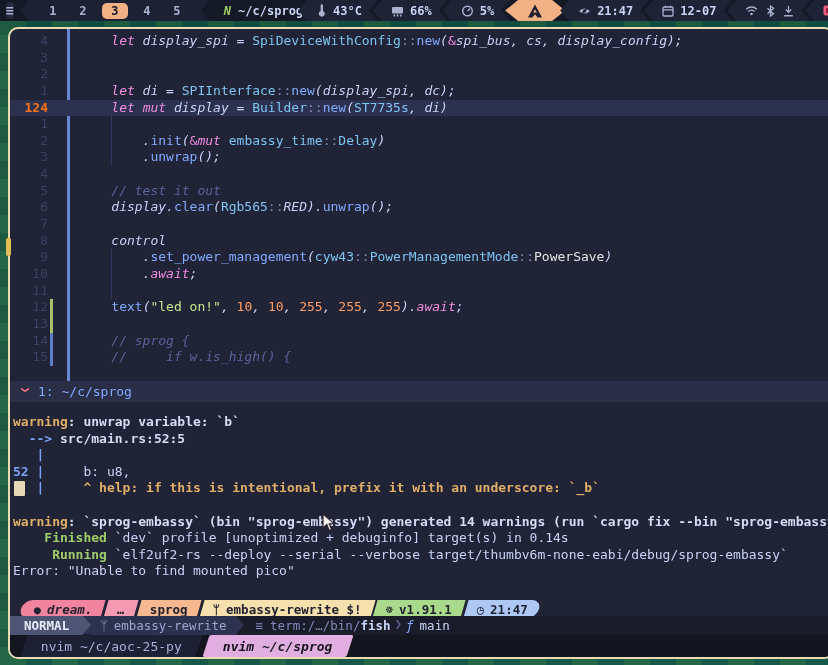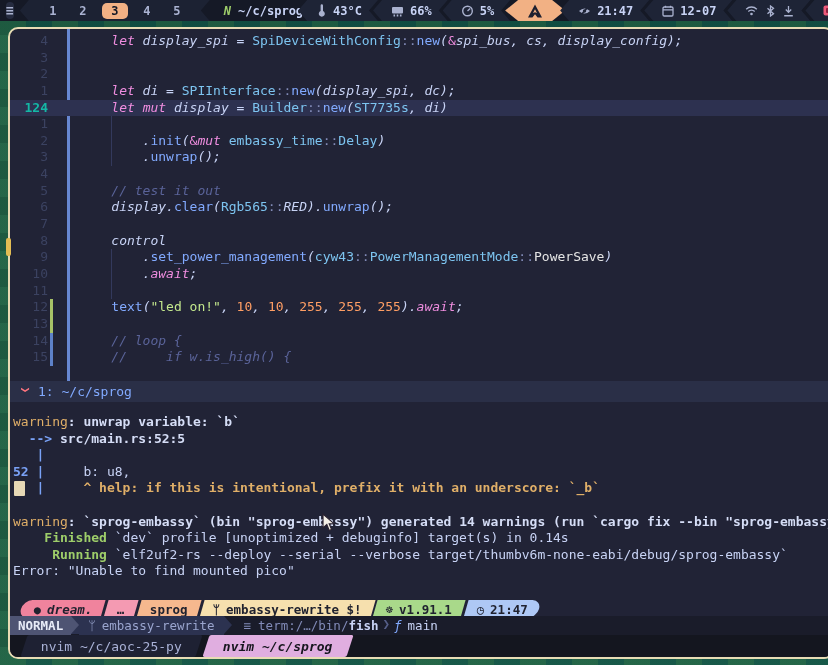--- a/index.html
+++ b/index.html
@@ -50,7 +50,7 @@
   .ed-row.cur { background:#2d3150; }
   .ed-row.g::after { content:''; position:absolute; left:101px; top:0; bottom:0; width:1px; background:#33395c; }
   .gut { width:46px; padding-right:8px; text-align:right; color:#3b4261; flex:none; }
-  .cur .gut { color:#14b8a6; font-weight:bold; }
+  .cur .gut { color:#f97316; font-weight:bold; }
   .sign { width:11px; flex:none; position:relative; }
   .sign.add::before, .sign.change::before { content:''; position:absolute; left:-6px; top:0;
     bottom:0; width:3px; }

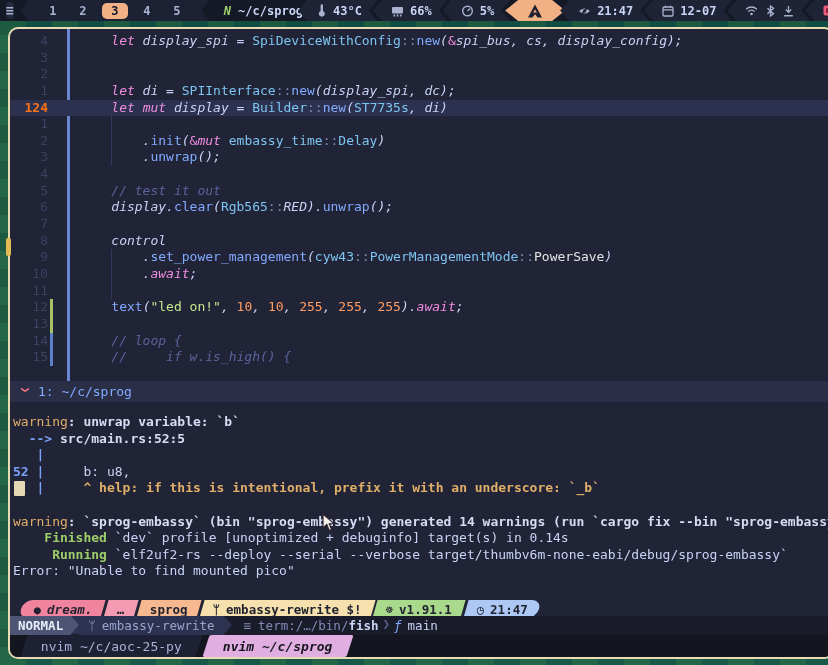--- a/index.html
+++ b/index.html
@@ -231,7 +231,7 @@
       <div class="ed-row g"><span class="gut">11</span><span class="sign"></span><span class="code"></span></div>
       <div class="ed-row"><span class="gut">12</span><span class="sign add"></span><span class="code"><span class="tk-txt">    </span><span class="tk-fn">text</span><span class="tk-txt">(</span><span class="tk-str">"led on!"</span><span class="tk-txt">, </span><span class="tk-num">10</span><span class="tk-txt">, </span><span class="tk-num">10</span><span class="tk-txt">, </span><span class="tk-num">255</span><span class="tk-txt">, </span><span class="tk-num">255</span><span class="tk-txt">, </span><span class="tk-num">255</span><span class="tk-txt">).</span><span class="tk-kw">await</span><span class="tk-txt">;</span></span></div>
       <div class="ed-row"><span class="gut">13</span><span class="sign add"></span><span class="code"></span></div>
-      <div class="ed-row"><span class="gut">14</span><span class="sign change"></span><span class="code"><span class="tk-txt">    </span><span class="tk-cmt">// loop {</span></span></div>
+      <div class="ed-row"><span class="gut">14</span><span class="sign change"></span><span class="code"><span class="tk-txt">    </span><span class="tk-cmt">// sprog {</span></span></div>
       <div class="ed-row"><span class="gut">15</span><span class="sign change"></span><span class="code"><span class="tk-txt">    </span><span class="tk-cmt">//     if w.is_high() {</span></span></div>
     </div>
 

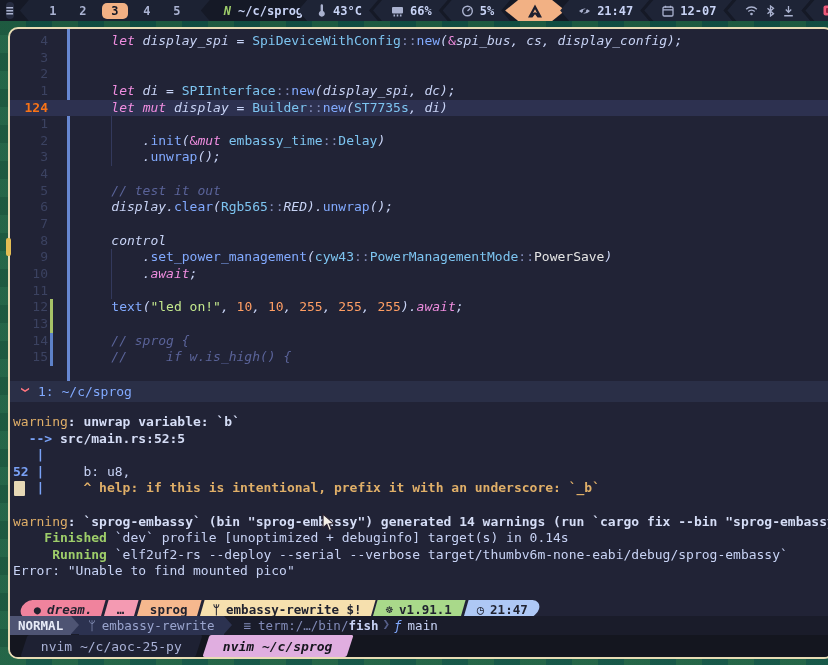--- a/index.html
+++ b/index.html
@@ -79,7 +79,7 @@
   
   .term { position:relative; flex:1; padding:12px 0 0 3px; font-size:13px; overflow:hidden; }
   .tm-row { height:16.6px; line-height:16.6px; white-space:pre; overflow:hidden; }
-  .tm-warn { color:#e0af68; font-weight:normal; }
+  .tm-warn { color:#e0af68; font-weight:bold; }
   .tm-b    { color:#d5ddf6; font-weight:bold; }
   .tm-pipe { color:#7aa2f7; font-weight:bold; }
   .tm-help { color:#e0af68; font-weight:bold; }

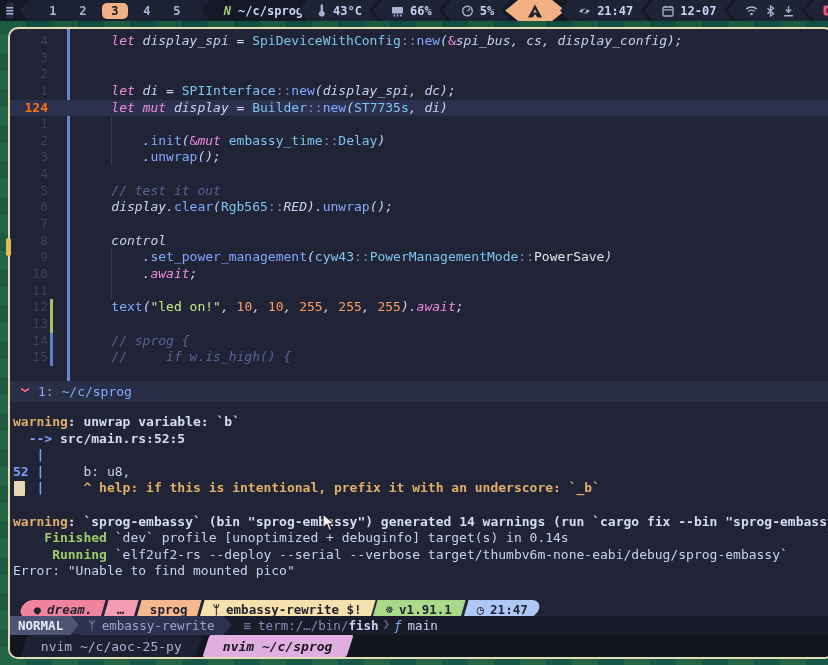--- a/index.html
+++ b/index.html
@@ -102,7 +102,7 @@
   .statusline { height:19px; background:#1a1c2a; display:flex; align-items:stretch;
     font-size:12.5px; color:#828bb8; }
   .sl-mode { background:#4e5473; color:#e8ecf8; font-weight:bold; display:flex;
-    align-items:center; padding:0 8px; }
+    align-items:center; padding:0 14px; }
   .sl-arrow { width:0; height:0; border-top:9.5px solid transparent; border-bottom:9.5px solid transparent; }
   .a1 { border-left:8px solid #4e5473; background:#2c3250; }
   .a2 { border-left:8px solid #2c3250; }

